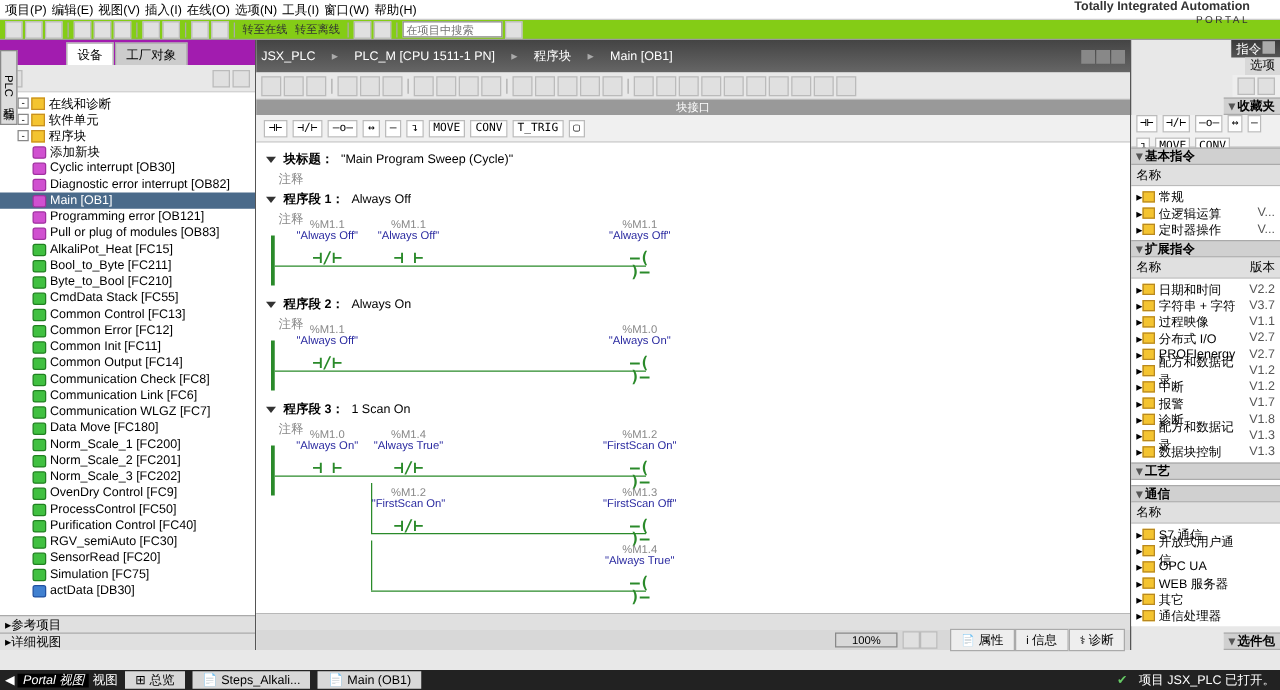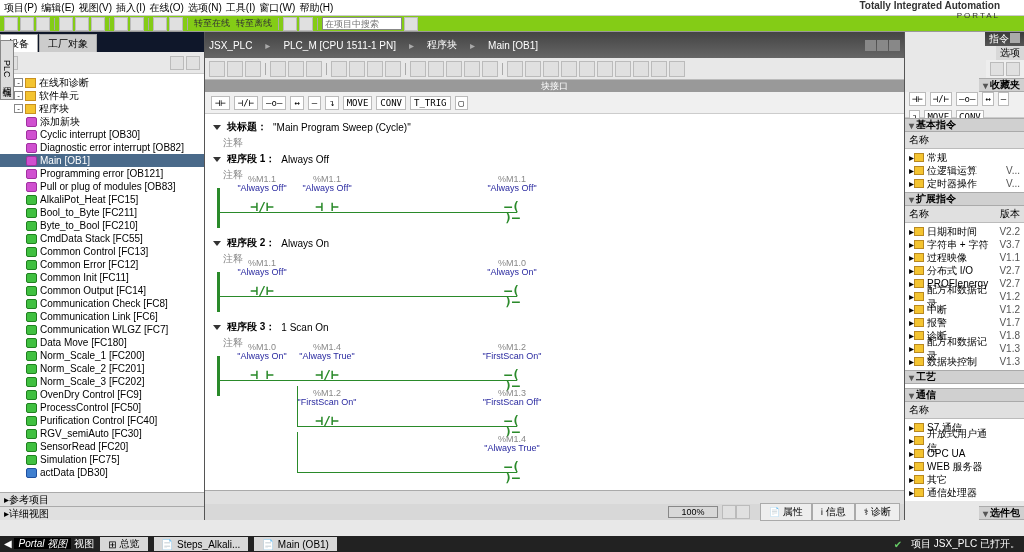--- a/index.html
+++ b/index.html
@@ -25,7 +25,7 @@
 .left { width:205px; display:flex; flex-direction:column; border-right:1px solid #555; }
 .panel-title { height:14px; background:linear-gradient(#3a3a3a,#555);color:#fff; font-size:10px; padding:0 4px; display:flex; justify-content:space-between; align-items:center;}
 .panel-title .pbtns span { display:inline-block; width:10px; height:10px; background:#aaa; margin-left:1px;}
-.tabs-sm { height:20px; background:#0f172a; display:flex; align-items:flex-end; }
+.tabs-sm { height:20px; background:#a21caf; display:flex; align-items:flex-end;justify-content:center; }
 .tab-sm { height:18px; padding:0 8px; background:#ccc; border:1px solid #aaa; border-bottom:none; font-size:10px; display:flex; align-items:center; margin-right:1px;}
 .tab-sm.active{ background:#fff; }
 .left-tools { height:22px; background:#e8e8e8; border-bottom:1px solid #ccc; display:flex; align-items:center; padding:0 4px; gap:2px;}

